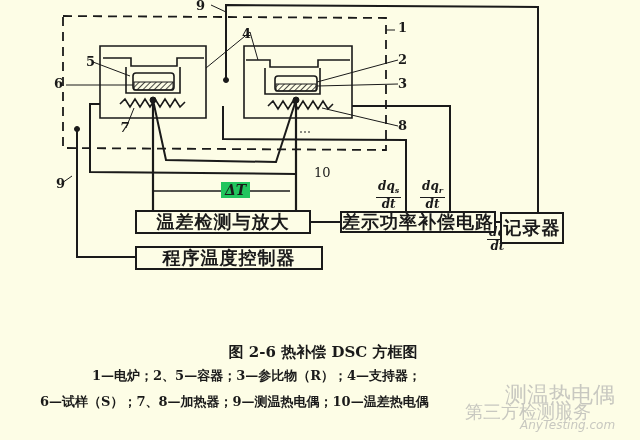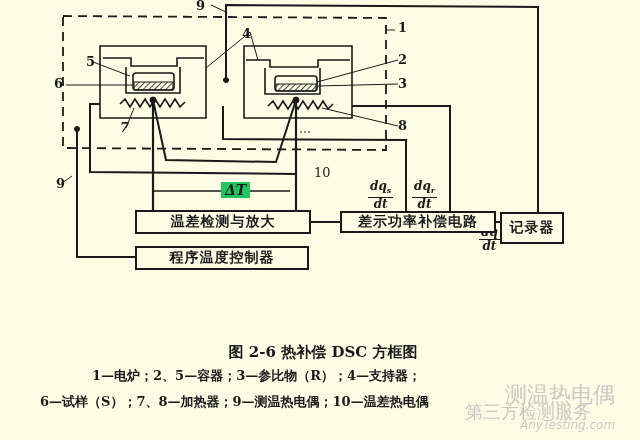--- a/index.html
+++ b/index.html
@@ -7,7 +7,7 @@
   svg{position:absolute;left:0;top:0;}
   .box{position:absolute;border:2px solid #1a1a1a;background:#fdfde6;display:flex;align-items:center;justify-content:center;font-size:14px;font-weight:bold;letter-spacing:1px;box-sizing:border-box;}
   .lbl{position:absolute;font-size:13px;font-weight:bold;font-family:"DejaVu Serif",serif;}
-  .frac{position:absolute;display:flex;flex-direction:column;align-items:center;font-size:12px;font-weight:bold;font-style:italic;line-height:13px;}
+  .frac{position:absolute;display:flex;flex-direction:column;align-items:center;font-size:12px;font-weight:bold;font-style:italic;line-height:13px;margin-left:8px;}
   .frac .num{border-bottom:1.5px solid #1a1a1a;padding:0 2px;}
   .caption{position:absolute;left:3px;width:640px;text-align:center;font-size:15px;font-weight:bold;top:343px;}
   .legend{position:absolute;font-size:13px;font-weight:bold;white-space:nowrap;}

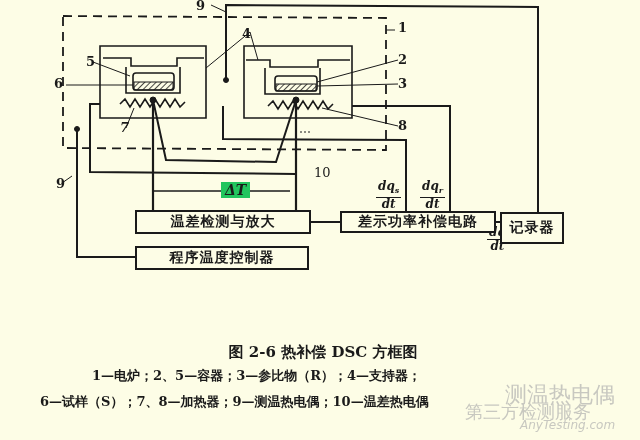--- a/index.html
+++ b/index.html
@@ -5,7 +5,7 @@
   html,body{margin:0;padding:0;background:#fdfde6;}
   body{width:640px;height:440px;position:relative;overflow:hidden;font-family:"DejaVu Serif",serif;color:#1a1a1a;}
   svg{position:absolute;left:0;top:0;}
-  .box{position:absolute;border:2px solid #1a1a1a;background:#fdfde6;display:flex;align-items:center;justify-content:center;font-size:14px;font-weight:bold;letter-spacing:1px;box-sizing:border-box;}
+  .box{position:absolute;border:2px solid #1a1a1a;background:#fdfde6;display:flex;align-items:center;justify-content:center;font-size:18px;font-weight:bold;letter-spacing:1px;box-sizing:border-box;}
   .lbl{position:absolute;font-size:13px;font-weight:bold;font-family:"DejaVu Serif",serif;}
   .frac{position:absolute;display:flex;flex-direction:column;align-items:center;font-size:12px;font-weight:bold;font-style:italic;line-height:13px;margin-left:8px;}
   .frac .num{border-bottom:1.5px solid #1a1a1a;padding:0 2px;}

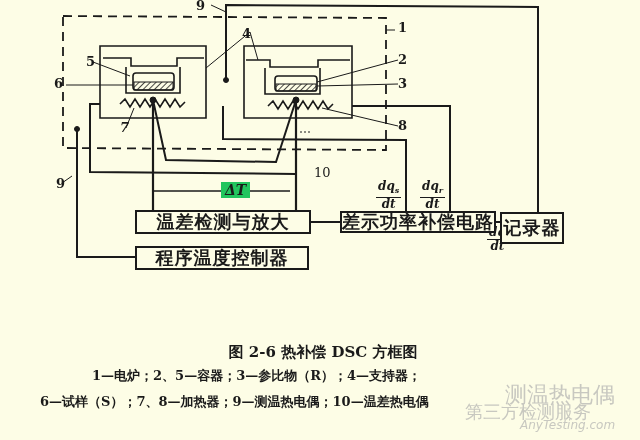--- a/index.html
+++ b/index.html
@@ -109,7 +109,7 @@
 </div>
 
 <div class="box" style="left:135px;top:210px;width:176px;height:24px;">温差检测与放大</div>
-<div class="box" style="left:135px;top:246px;width:174px;height:24px;">程序温度控制器</div>
+<div class="box" style="left:135px;top:246px;width:188px;height:24px;">程序温度控制器</div>
 <div class="box" style="left:340px;top:211px;width:156px;height:22px;">差示功率补偿电路</div>
 <div class="box" style="left:500px;top:212px;width:64px;height:32px;">记录器</div>
 

